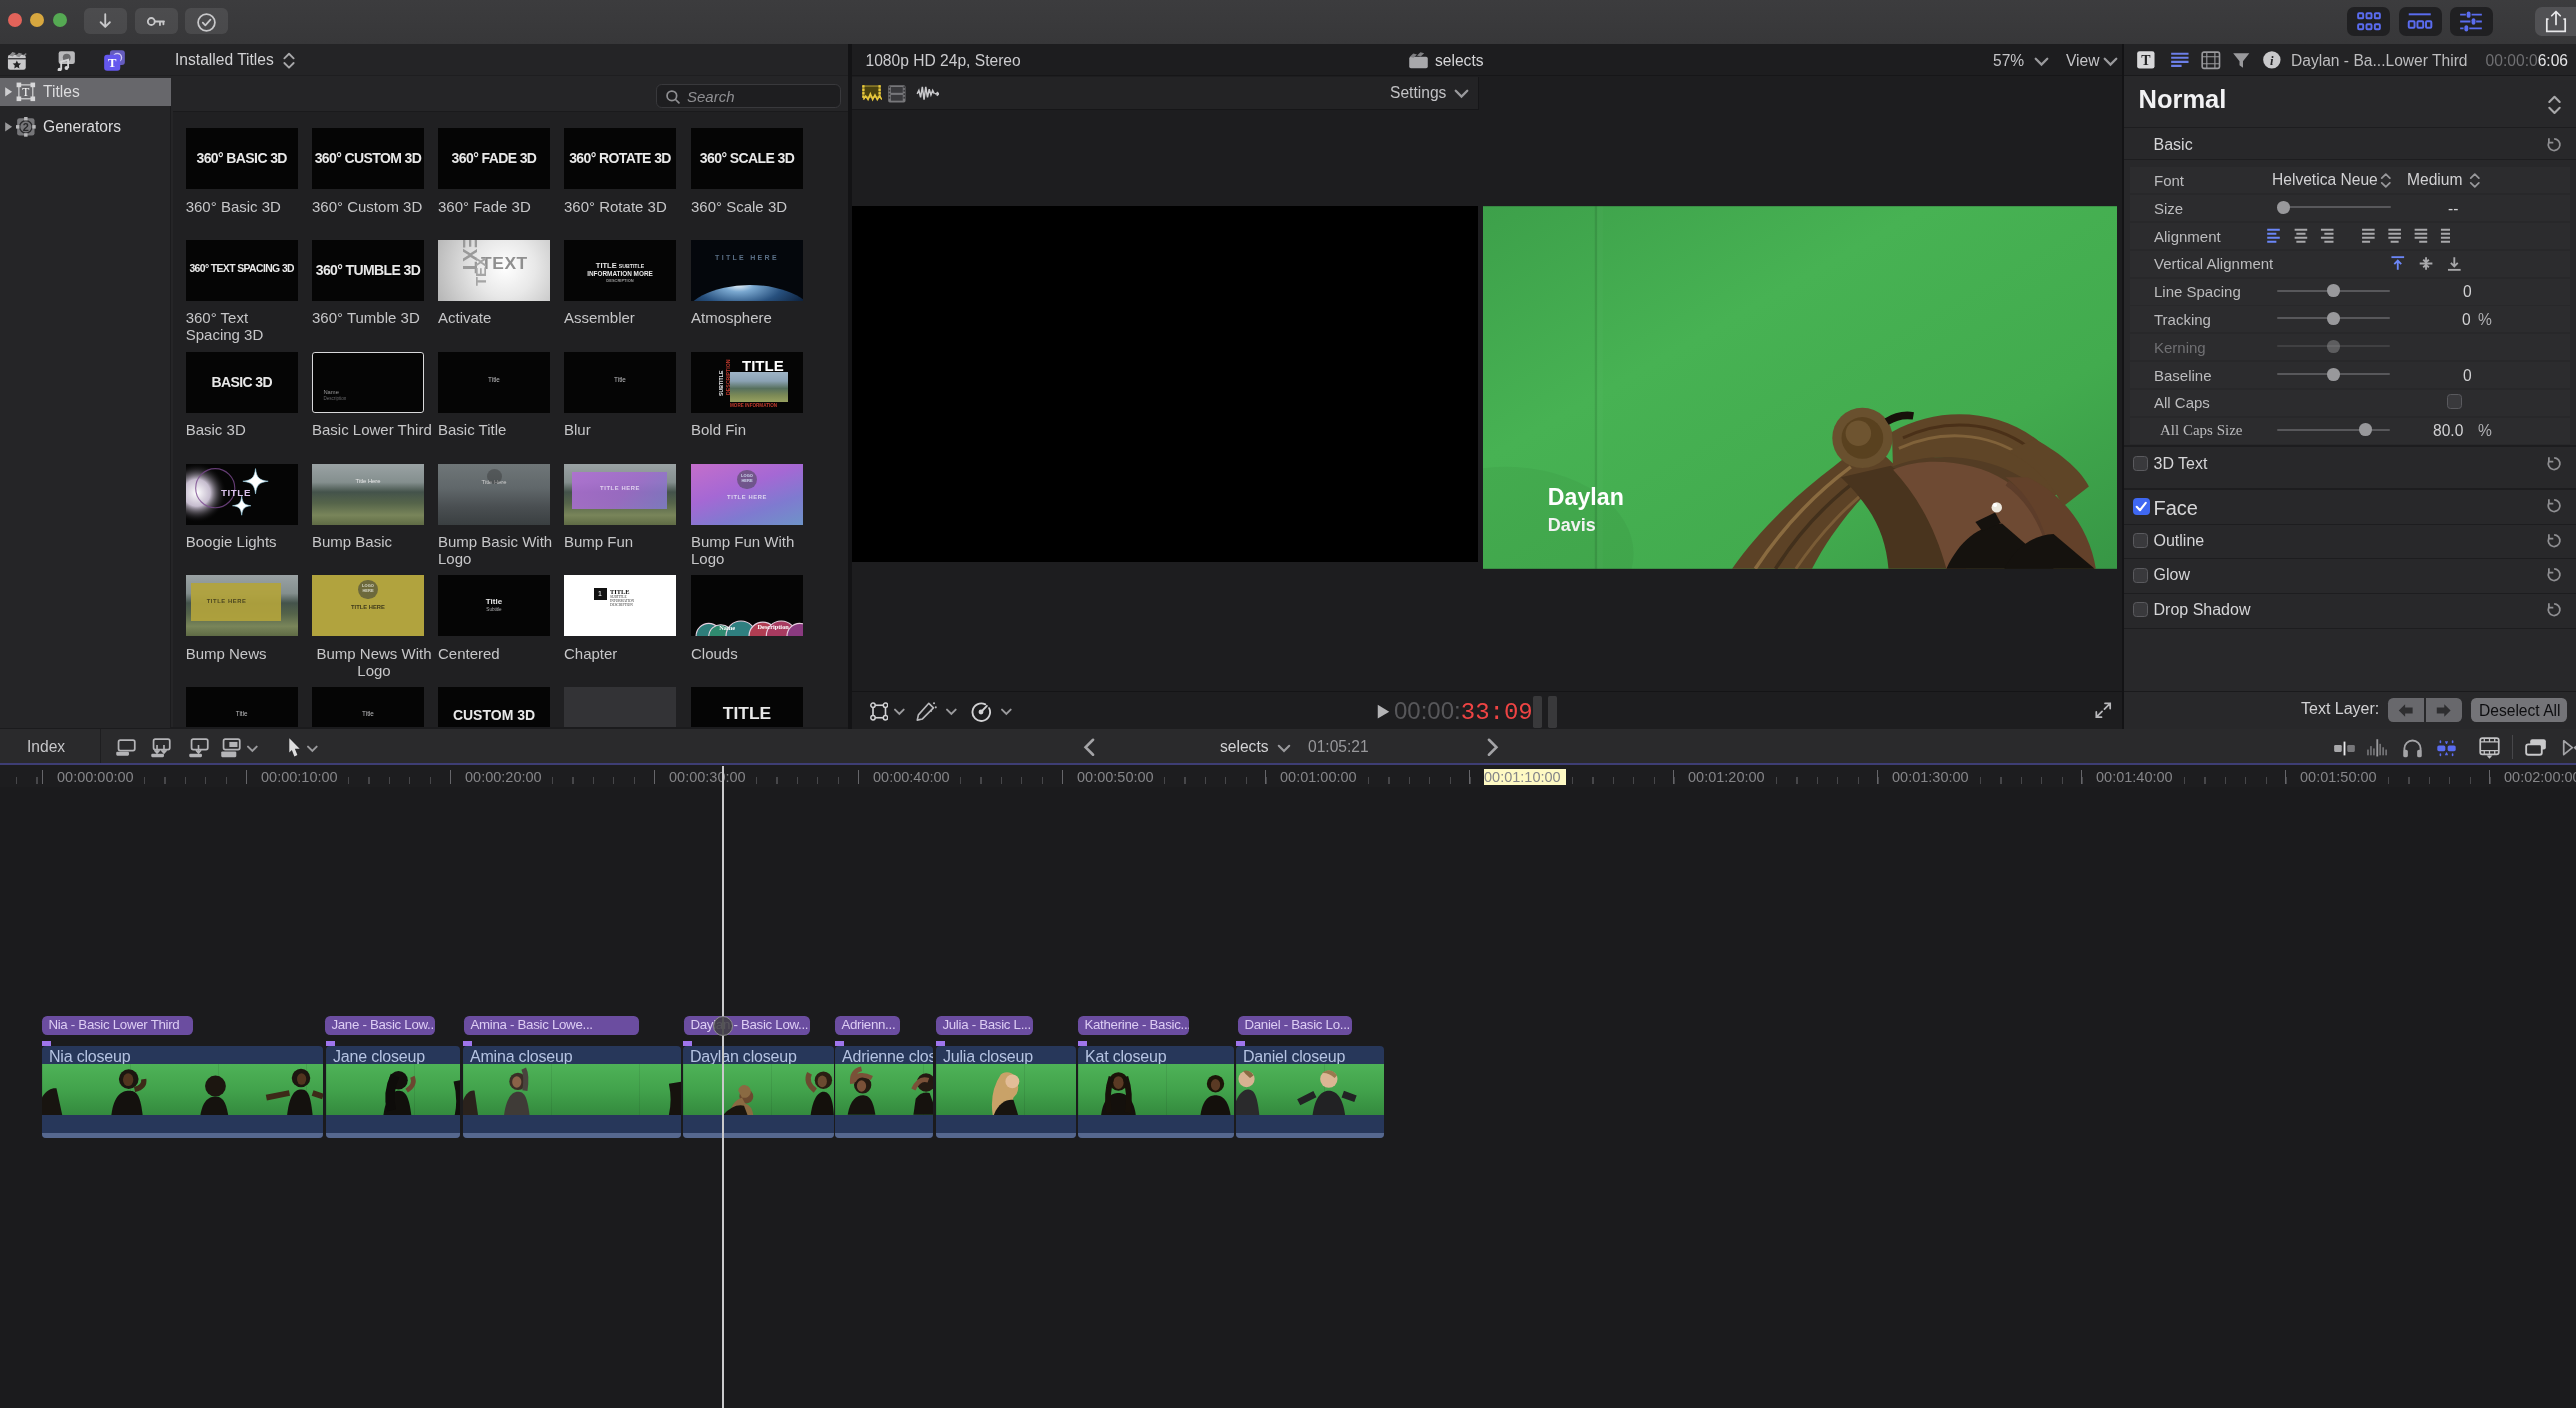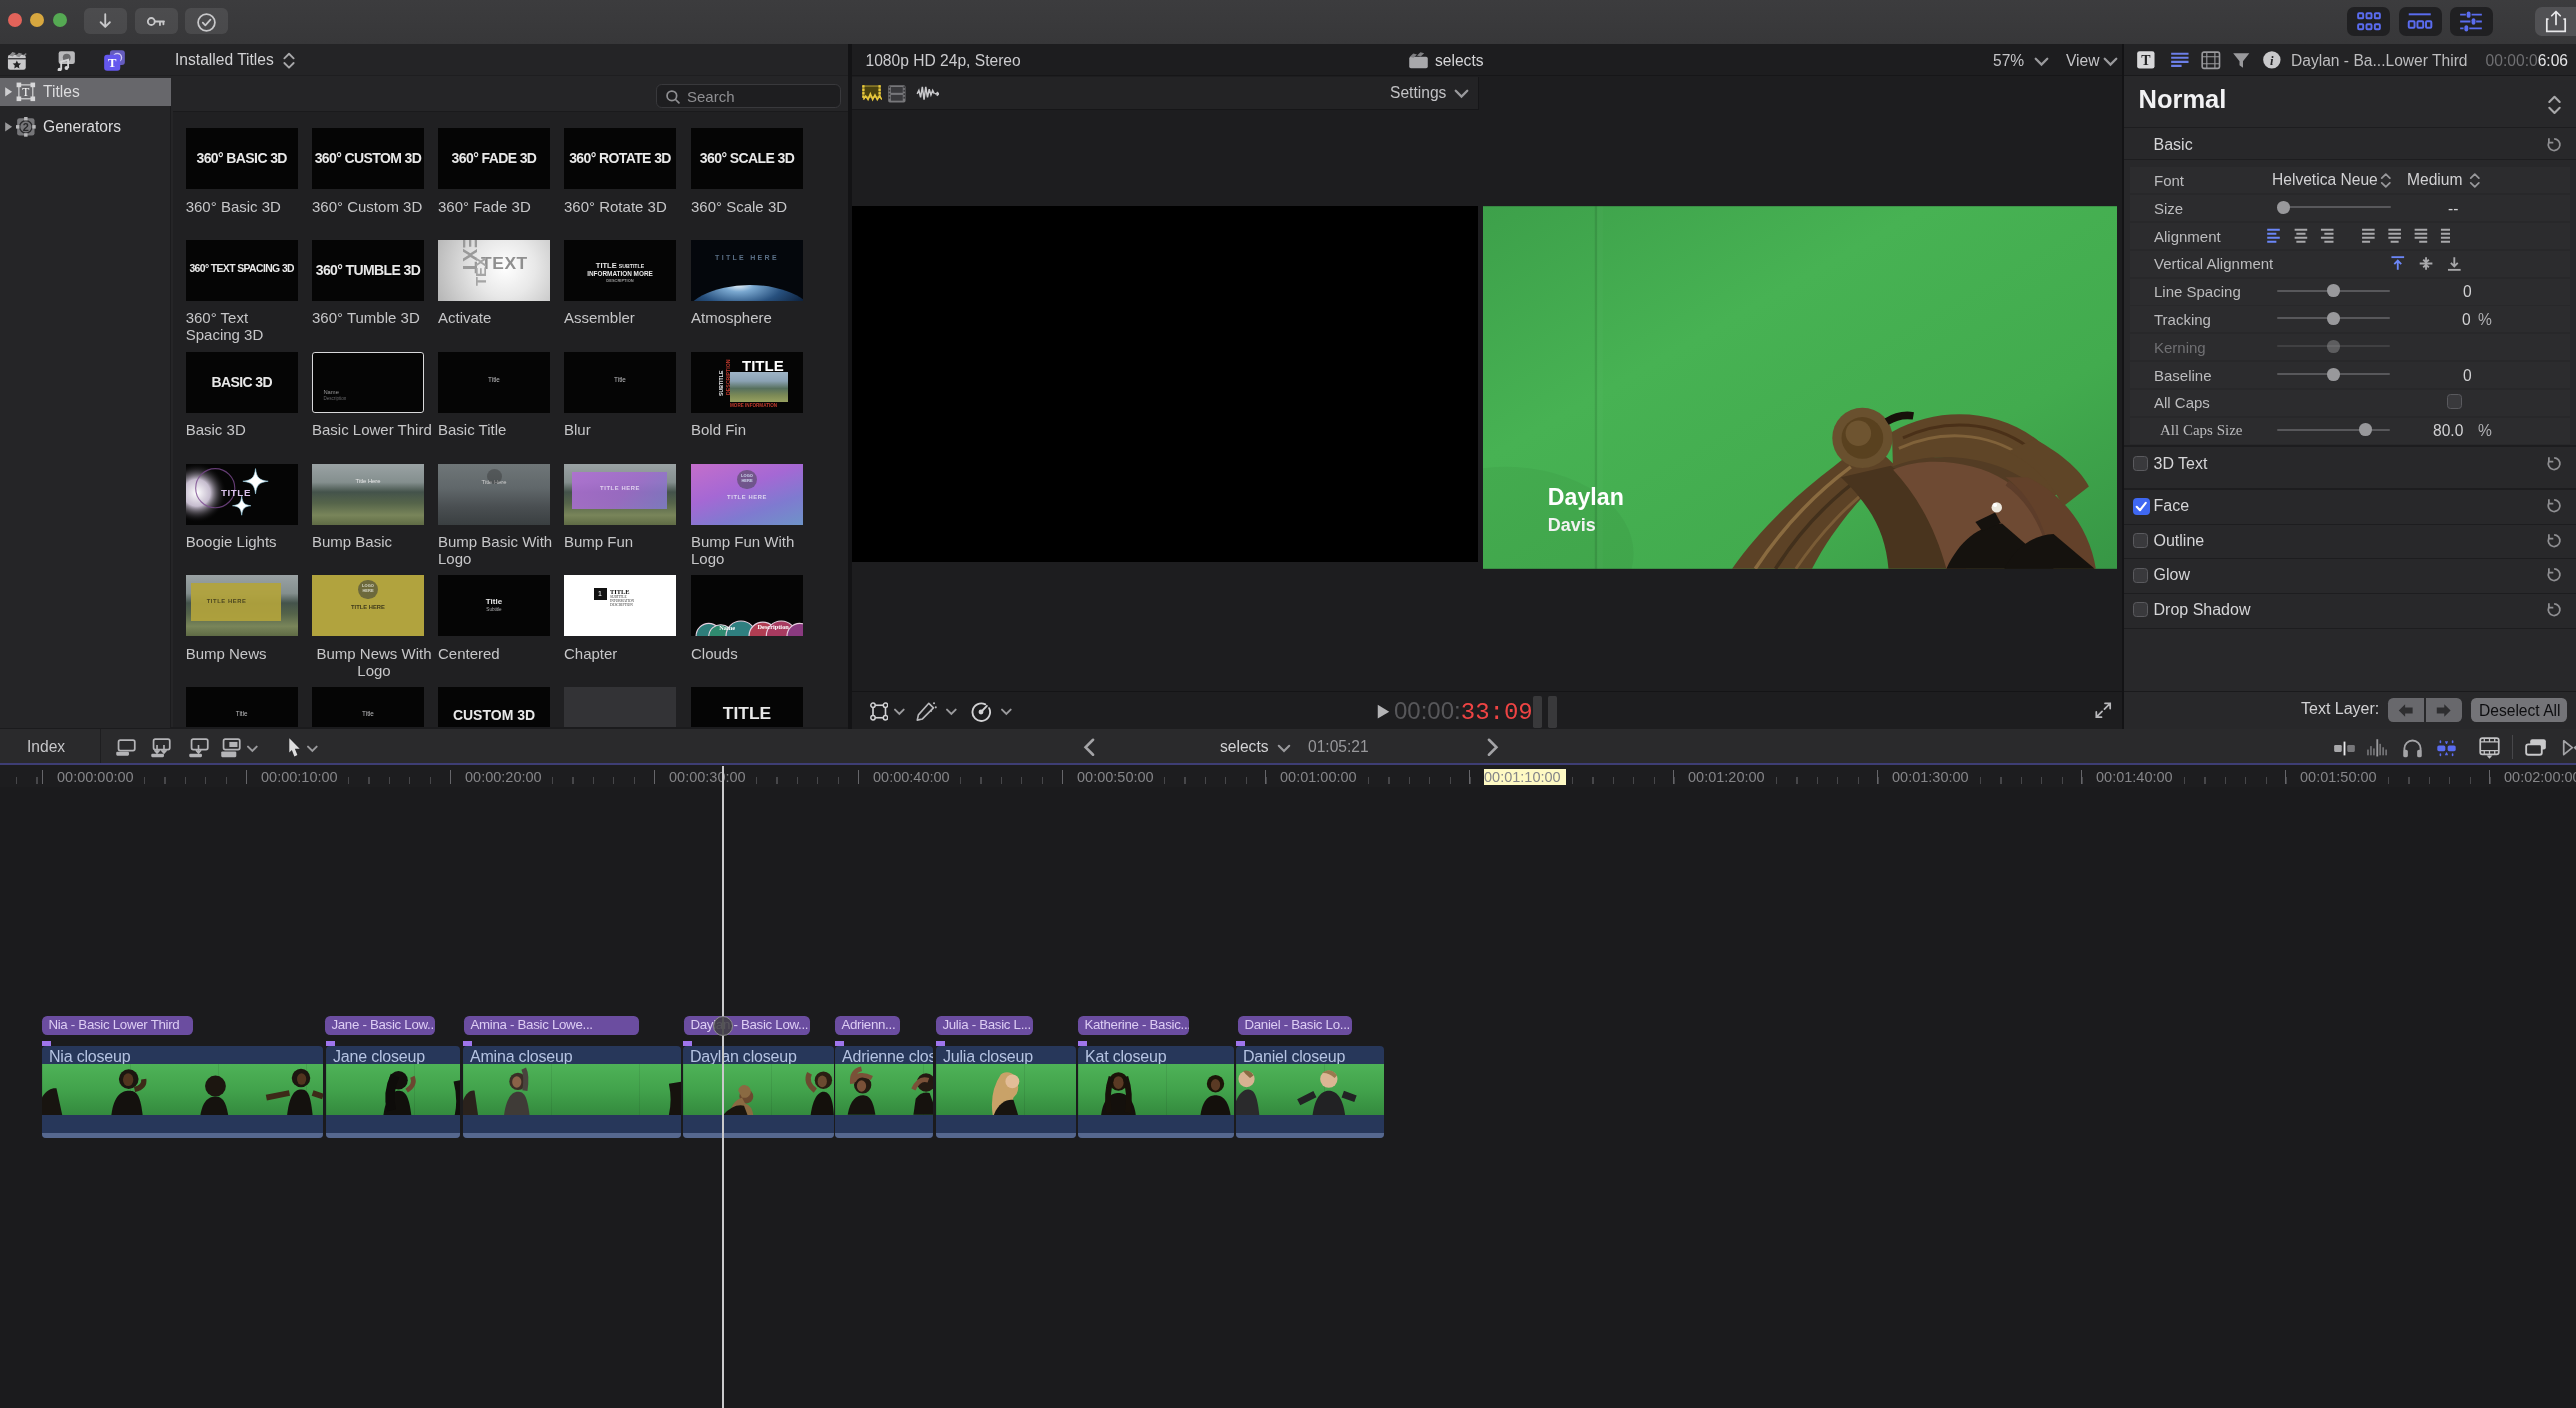--- a/index.html
+++ b/index.html
@@ -17,7 +17,7 @@
   #bsidebar { position:absolute; left:0; top:34px; width:171px; height:650px; background:#252527; border-right:1.7px solid #1b1b1d; }
   .srow { position:absolute; left:0; width:171px; height:28px; color:#dcdcde; font-size:15.6px; line-height:28px; }
   #bheader { background:#242426; }
-  #bsearchbar { position:absolute; left:173px; top:34px; width:675px; height:34px; background:#252527; border-bottom:1.2px solid #1a1a1c; }
+  #bsearchbar { position:absolute; left:173px; top:34px; width:675px; height:34px; background:#252527; border-bottom:1.2px solid #1a1a1c;font-style:italic; }
   #bsearch { position:absolute; left:483px; top:5.8px; width:185px; height:24px; background:#1e1e20; border:1.2px solid #39393c; border-radius:5.8px; color:#8f8f92; font-size:15px; }
   #bgrid { position:absolute; left:173px; top:68px; width:675px; height:615px; background:#202022; overflow:hidden; }
   .thumb { position:absolute; width:112px; height:61px; background:#050505; overflow:hidden; }

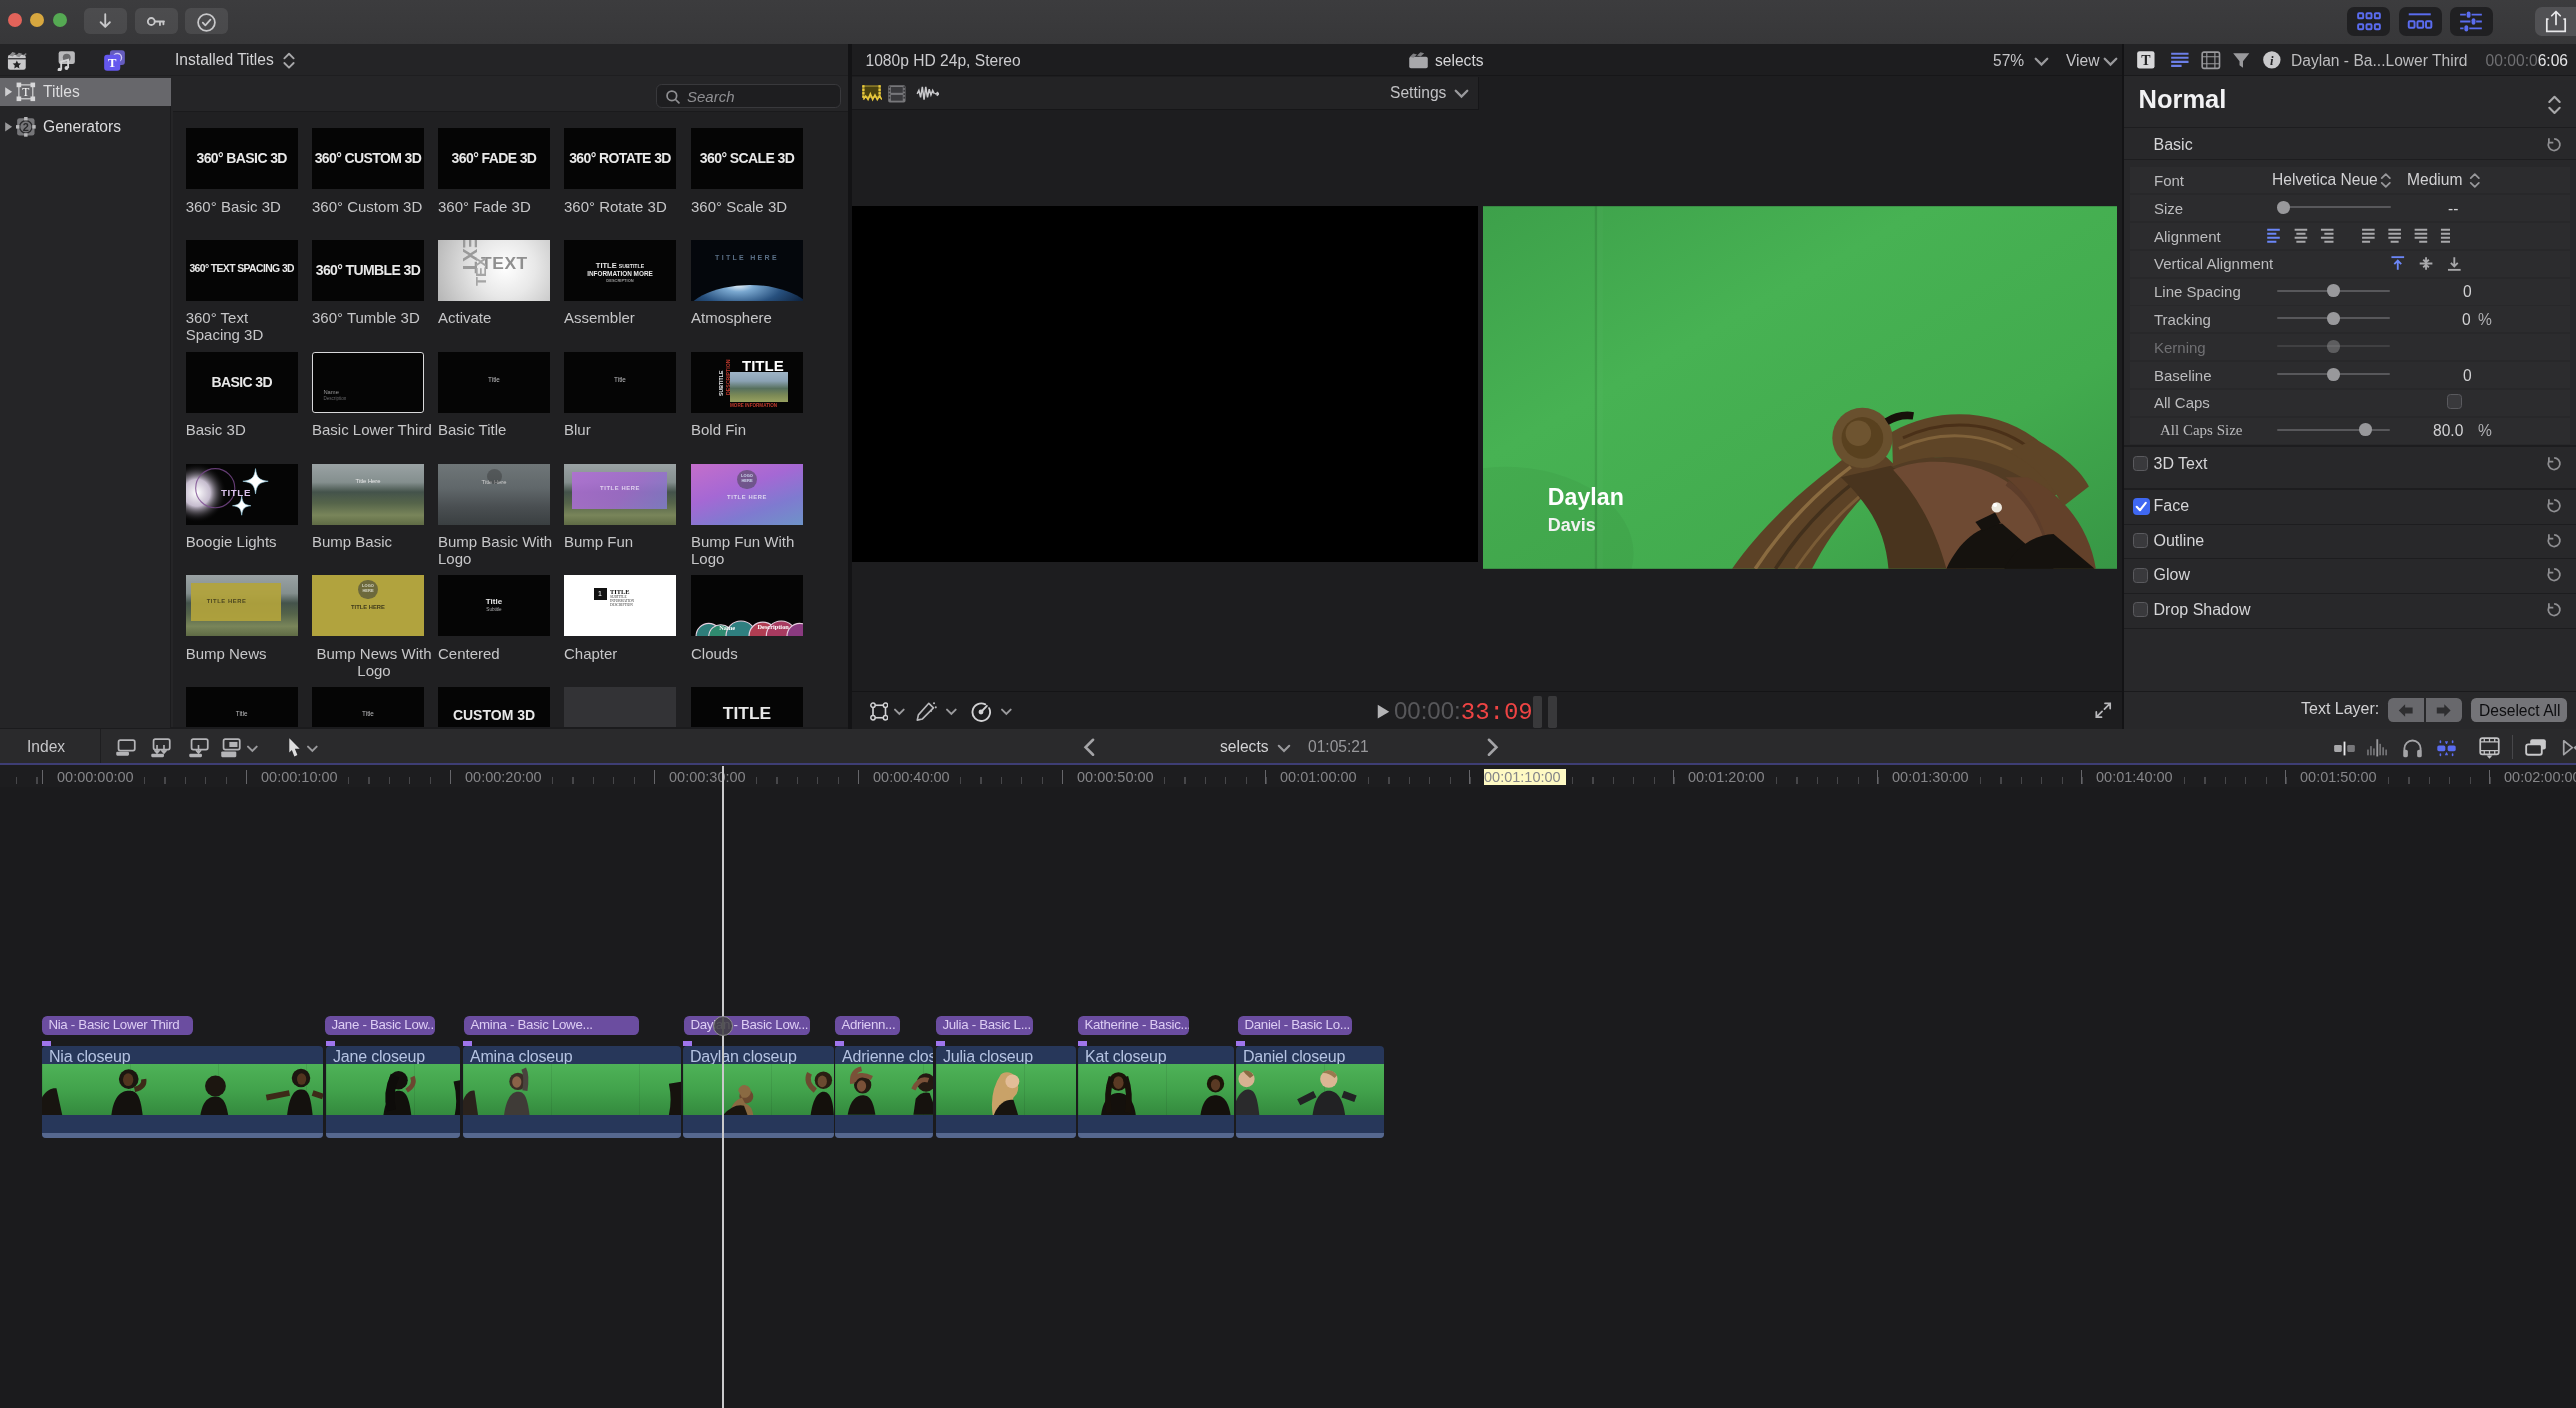--- a/index.html
+++ b/index.html
@@ -641,7 +641,7 @@
     <svg class="abs" style="left:11px; top:457px;" width="12.7" height="11.6" viewBox="0 0 11 10">
         <path d="M1.5 5 l2.8 3 l5 -6.5" stroke="#fff" stroke-width="1.8" fill="none" stroke-linecap="round" stroke-linejoin="round"></path>
       </svg>
-    <div class="abs" style="left:29.5px; top:453px; color:#d6d6d8; font-size:16px;">Face</div>
+    <div class="abs" style="left:29.5px; top:453px; color:#d6d6d8; font-size:20px;">Face</div>
     <svg class="abs" style="right:12.7px; top:453px;" width="17.4" height="17.4" viewBox="0 0 15 15">
         <path d="M7 2.5 a5 5 0 1 1 -4.6 3" stroke="#8e8e91" stroke-width="1.5" fill="none"></path>
         <path d="M2.5 2 v3.8 h3.8" stroke="#8e8e91" stroke-width="1.5" fill="none"></path>

